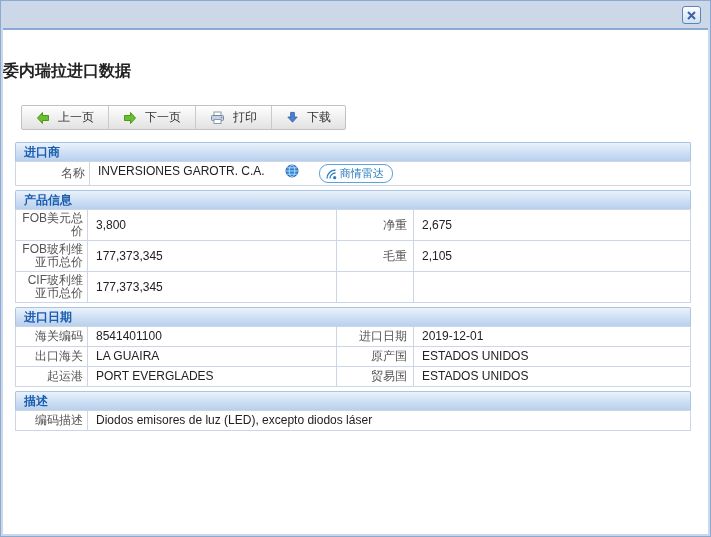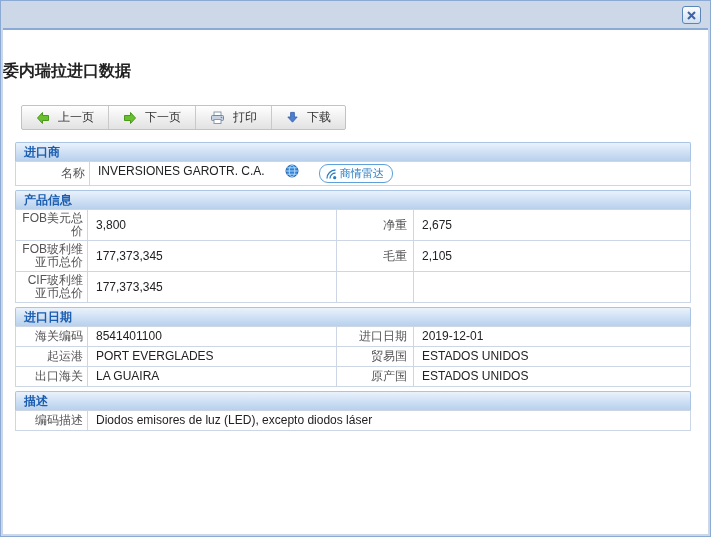--- a/index.html
+++ b/index.html
@@ -182,17 +182,17 @@
             <td>2019-12-01</td>
           </tr>
           <tr>
+            <td class="lbl">出口海关</td>
+            <td>LA GUAIRA</td>
+            <td class="lbl2">原产国</td>
+            <td>ESTADOS UNIDOS</td>
+          </tr>
+          <tr>
             <td class="lbl">起运港</td>
             <td>PORT EVERGLADES</td>
             <td class="lbl2">贸易国</td>
             <td>ESTADOS UNIDOS</td>
           </tr>
-          <tr>
-            <td class="lbl">出口海关</td>
-            <td>LA GUAIRA</td>
-            <td class="lbl2">原产国</td>
-            <td>ESTADOS UNIDOS</td>
-          </tr>
         </tbody>
           </table>
       </div>

